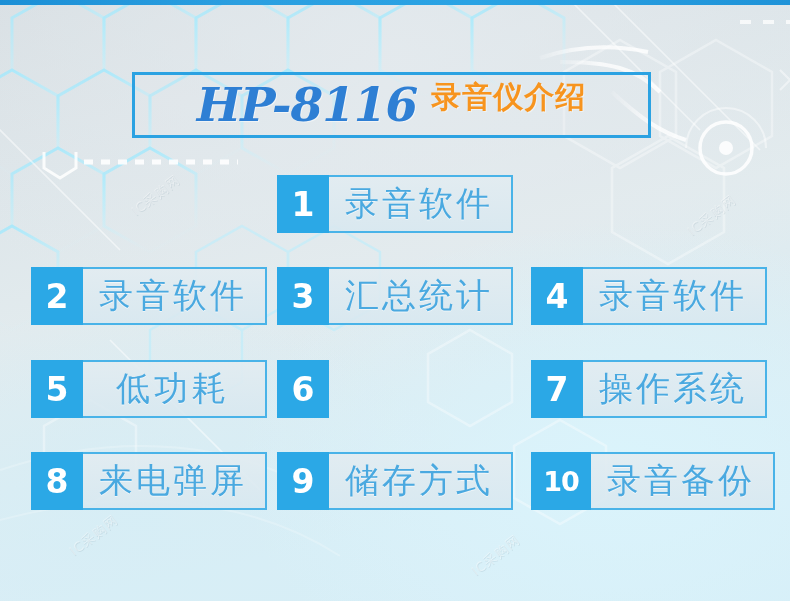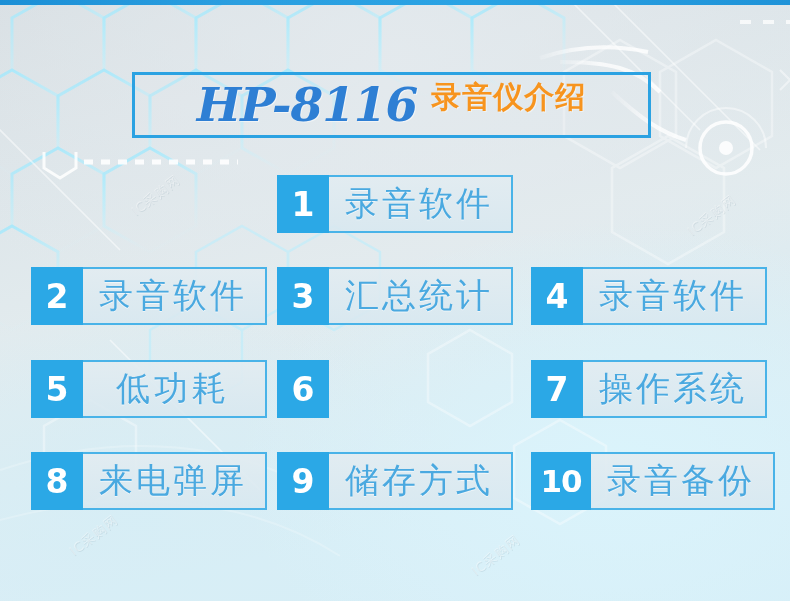--- a/index.html
+++ b/index.html
@@ -73,7 +73,7 @@
     font-family:"DejaVu Sans","Liberation Sans",sans-serif;
     box-shadow:inset 0 0 0 0 rgba(0,0,0,0);
   }
-  .num.wide{width:60px;flex:0 0 60px;font-size:31px;letter-spacing:-1px;}
+  .num.wide{width:60px;flex:0 0 60px;font-size:27px;letter-spacing:-1px;}
   .label{
     flex:1 1 auto;
     border:2px solid #49b3e8;

